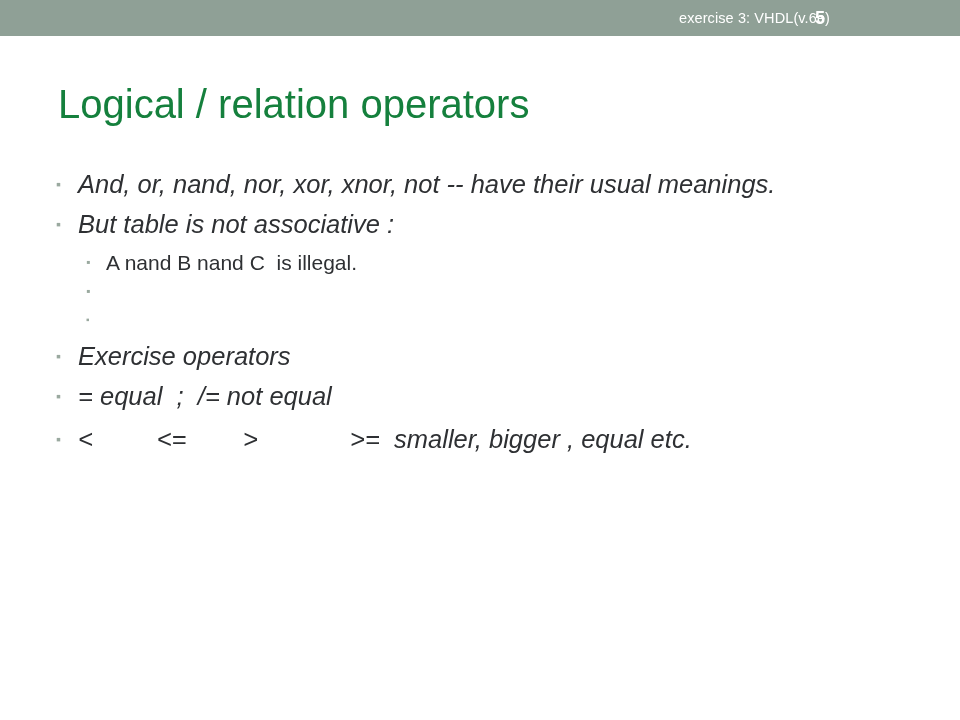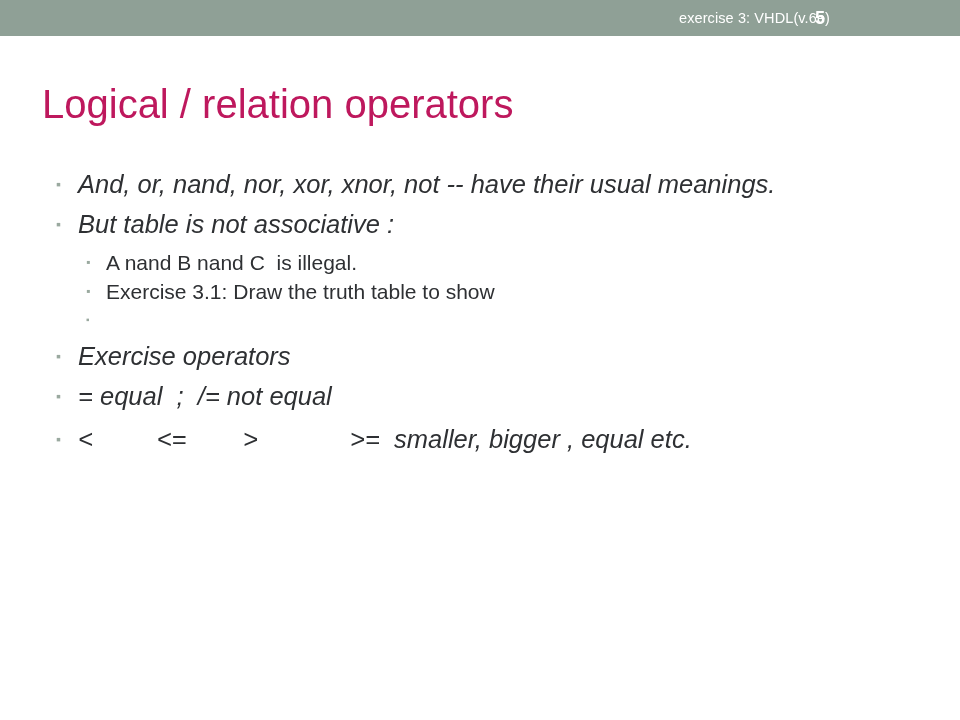--- a/index.html
+++ b/index.html
@@ -58,10 +58,10 @@
   
   .slide-title {
     position: absolute;
-    left: 42px;
+    left: 58px;
     top: 80px;
     width: 860px;
-    color: #be185d;
+    color: #15803d;
     font-size: 40px;
     font-weight: normal;
     line-height: 48px;

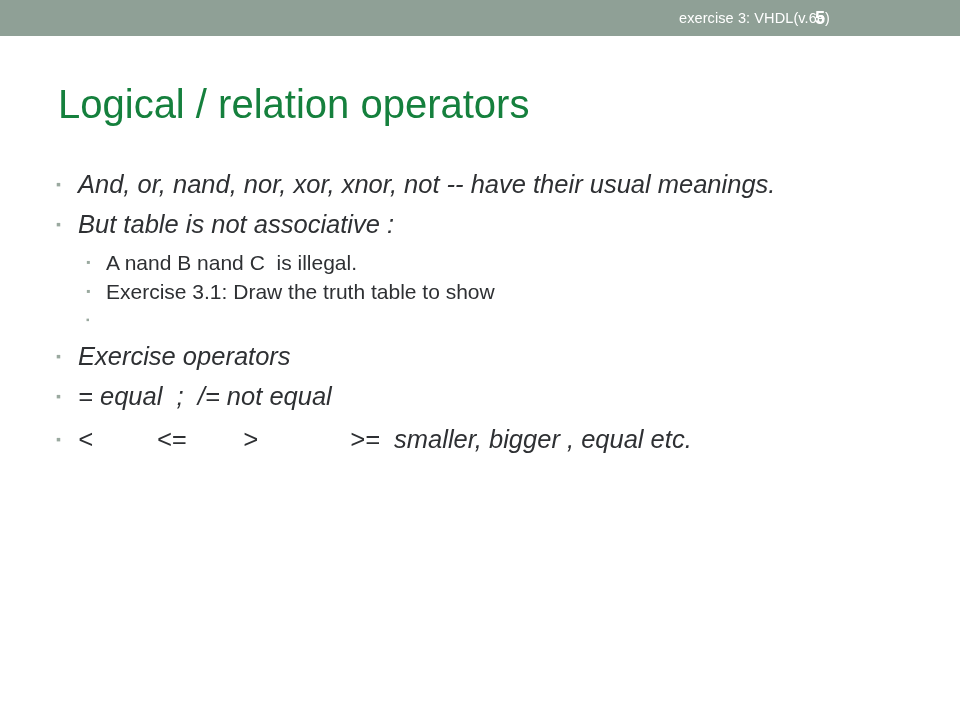--- a/index.html
+++ b/index.html
@@ -176,7 +176,6 @@
 
     <div class="bullet-row lvl2">
       <span class="marker">▪</span>
-      <span class="text">Exercise 3.1: Draw the truth table to show</span>
     </div>
 
     <div class="bullet-row lvl3">

